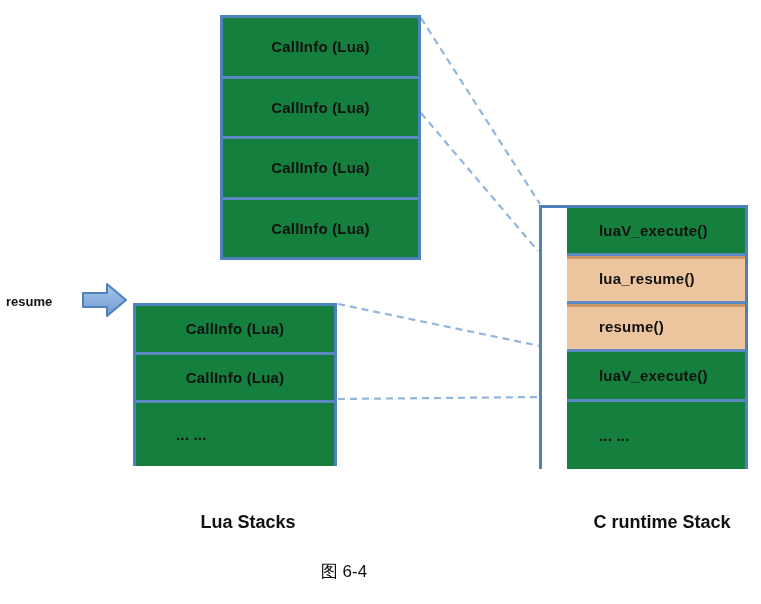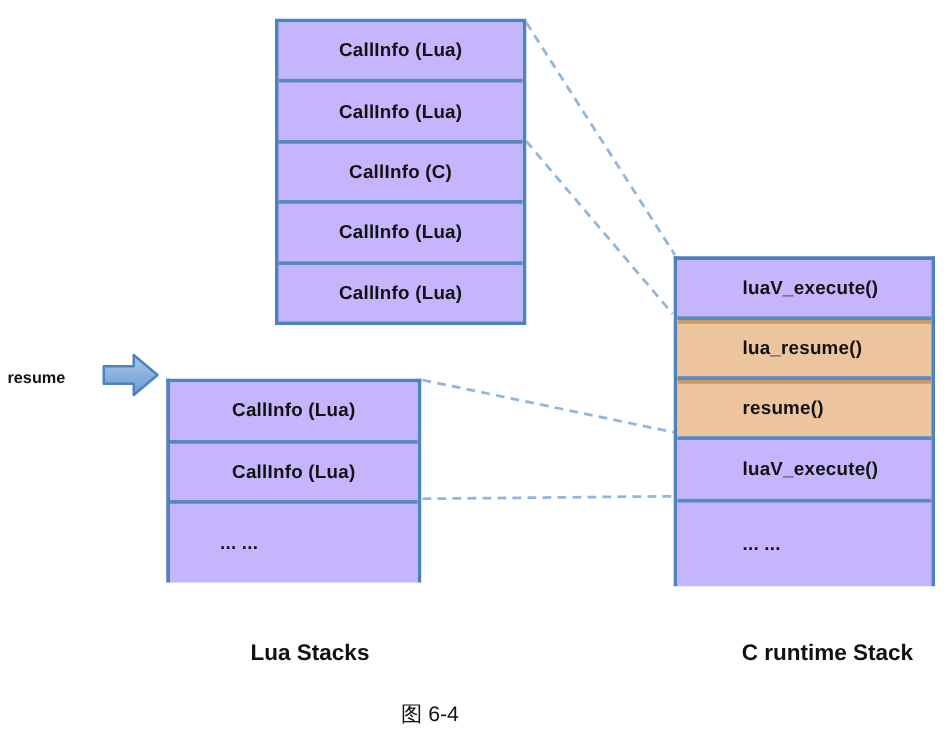--- a/index.html
+++ b/index.html
@@ -55,7 +55,7 @@
     font-size: 15px;
     font-weight: 600;
     letter-spacing: 0.2px;
-    background: #c4b5fd;
+    background: #15803d;
     overflow: hidden;
   }
   .cell + .cell { border-top: 3px solid var(--divider-blue); }

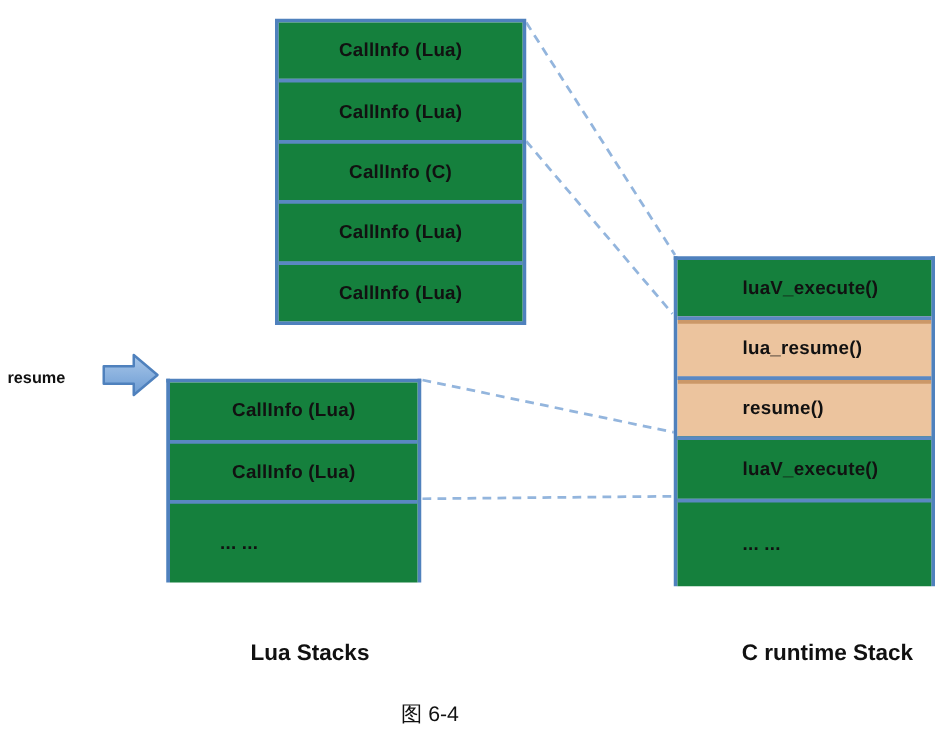--- a/index.html
+++ b/index.html
@@ -124,7 +124,6 @@
   <div class="stack top-stack">
     <div class="cell">CallInfo (Lua)</div>
     <div class="cell">CallInfo (Lua)</div>
-    <div class="cell">CallInfo (C)</div>
     <div class="cell">CallInfo (Lua)</div>
     <div class="cell">CallInfo (Lua)</div>
   </div>

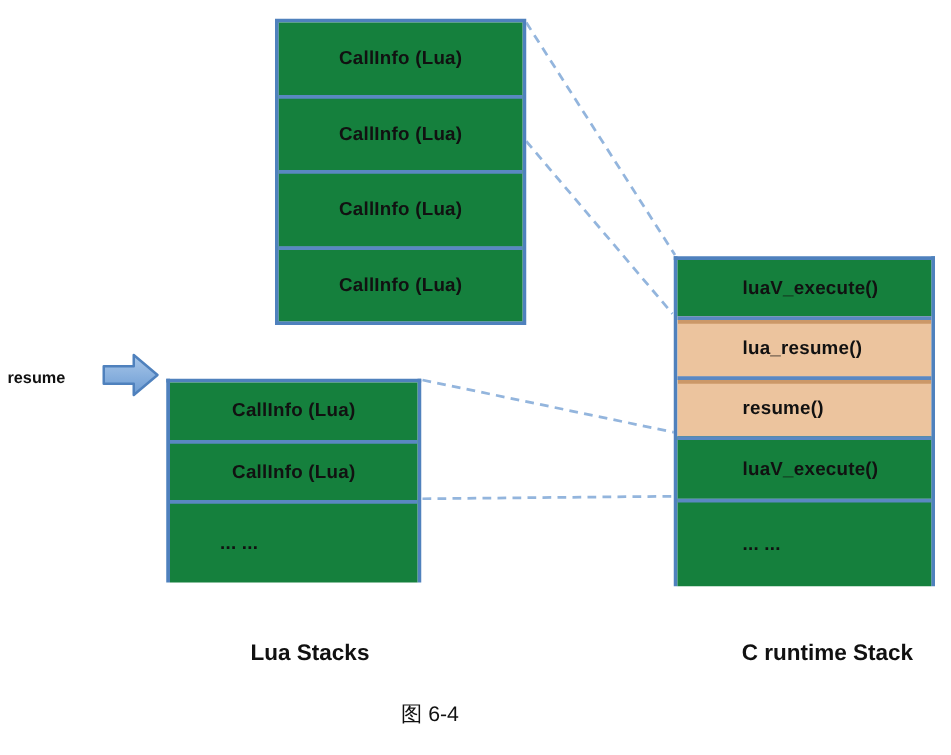--- a/index.html
+++ b/index.html
@@ -63,7 +63,7 @@
   .top-stack .cell { flex: 1 1 0; }
   .bottom-stack { left: 133px; top: 303px; width: 204px; height: 163px; }
   .c-stack { left: 539px; top: 205px; width: 209px; height: 264px; }
-  .cell.left-align { justify-content: flex-start; padding-left: 52px; }
+  .cell.left-align { justify-content: flex-start; padding-left: 32px; margin-left: 25px; }
   .cell.dots { justify-content: flex-start; padding-left: 40px; }
   .cell.highlight {
     background: var(--highlight-fill);

